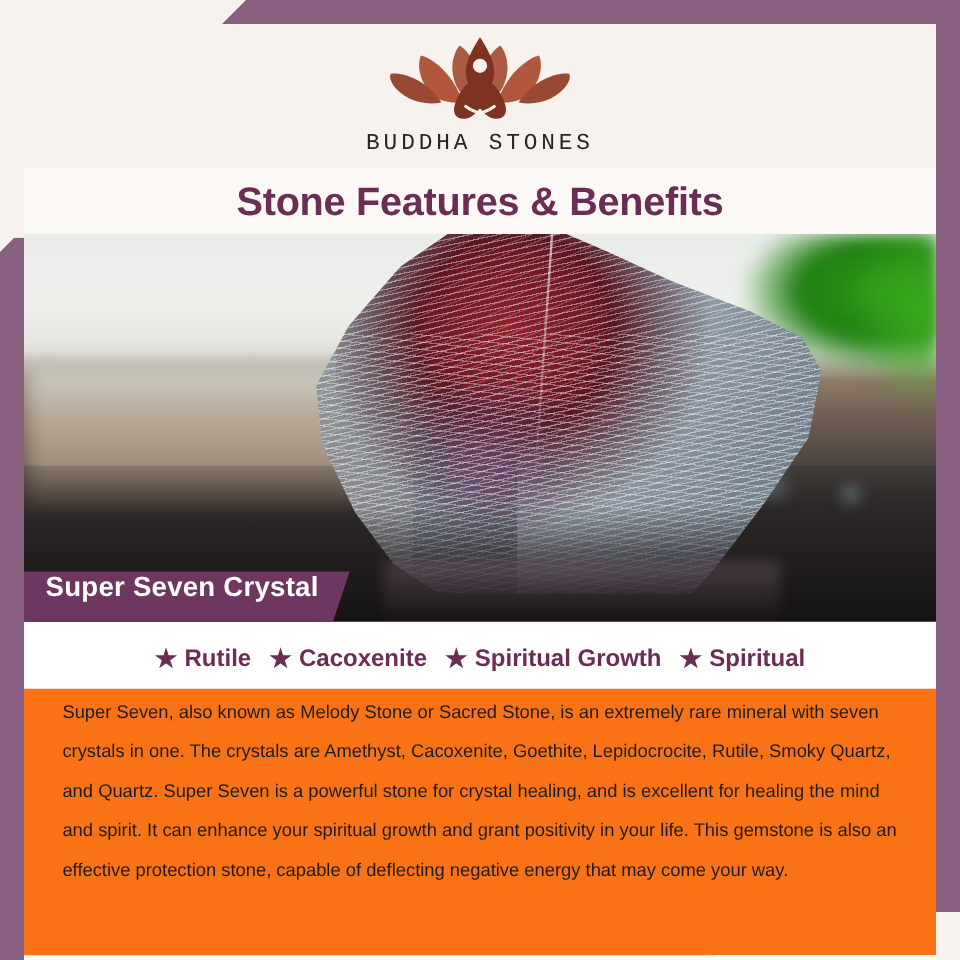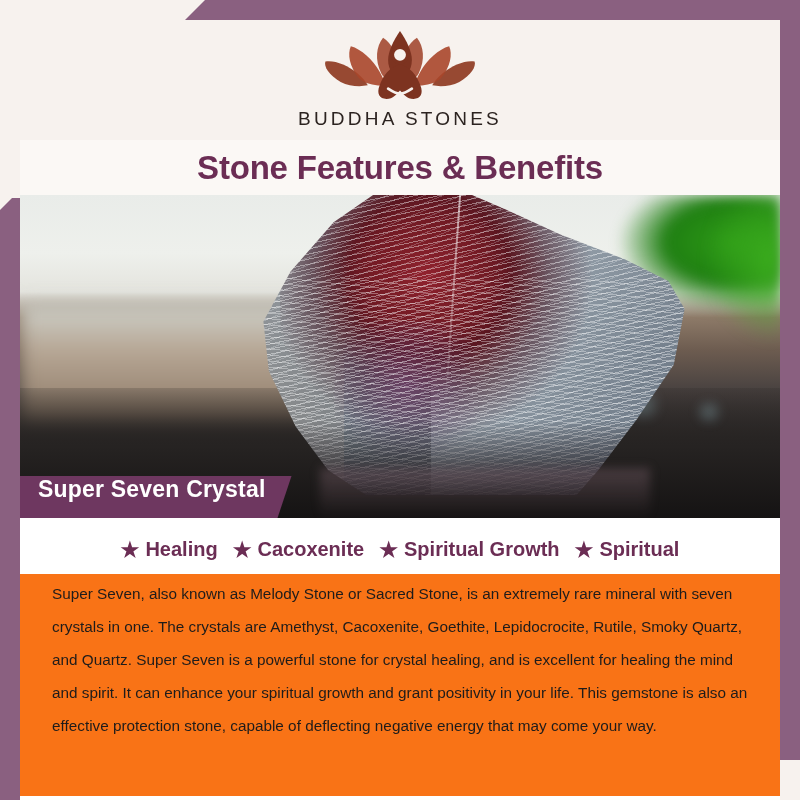--- a/index.html
+++ b/index.html
@@ -76,7 +76,7 @@
   }
   .logo-mark { width: 170px; height: 78px; display: block; }
   .logo-wordmark {
-    font-family: Liberation Sans, sans-serif;
+    font-family: Liberation Mono, monospace;
     font-size: 19px;
     letter-spacing: 3.2px;
     color: #2c2320;

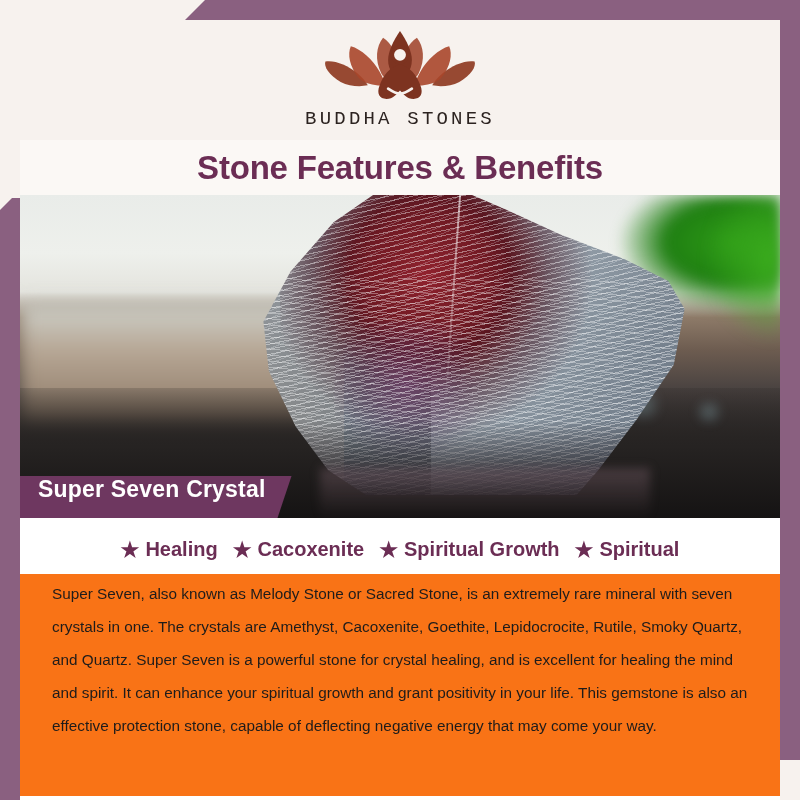--- a/index.html
+++ b/index.html
@@ -375,7 +375,7 @@
     <div class="benefits">
       <div class="benefit">
         <span class="star">★</span>
-        <span>Healing</span>
+        <span>Rutile</span>
       </div>
       <div class="benefit">
         <span class="star">★</span>

